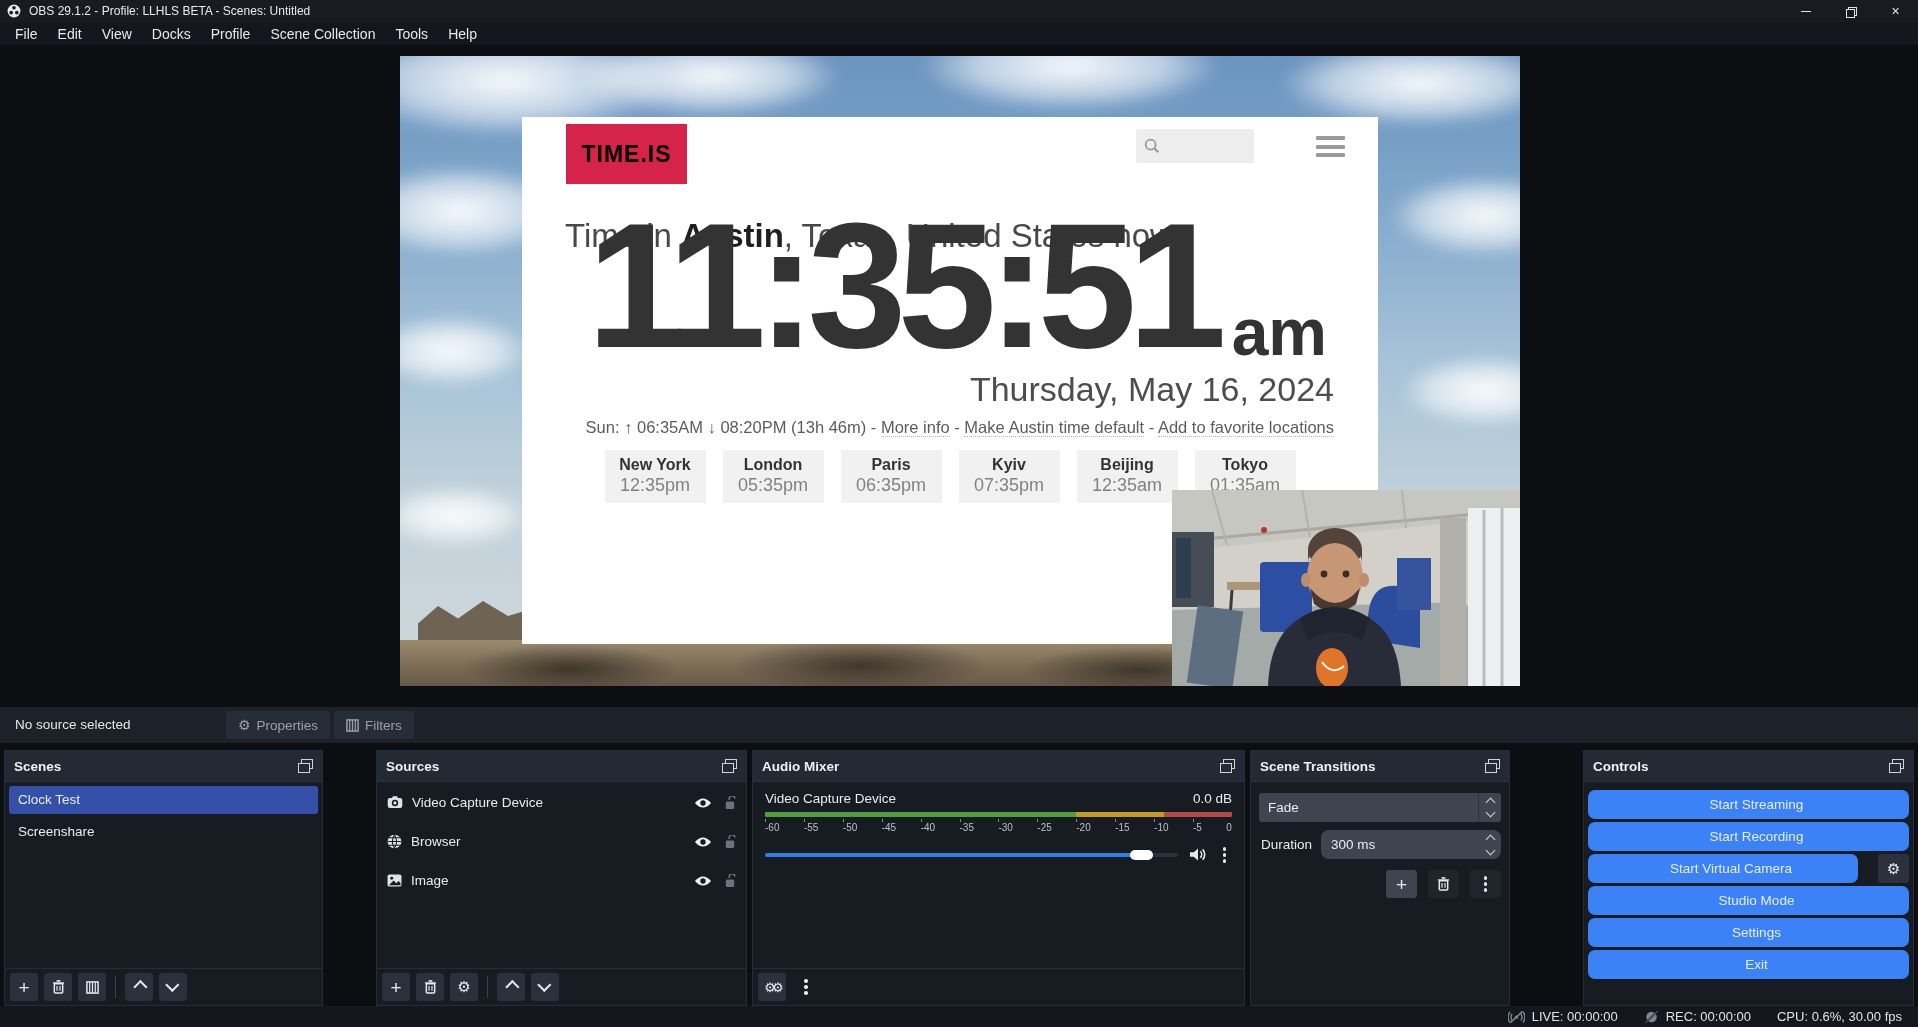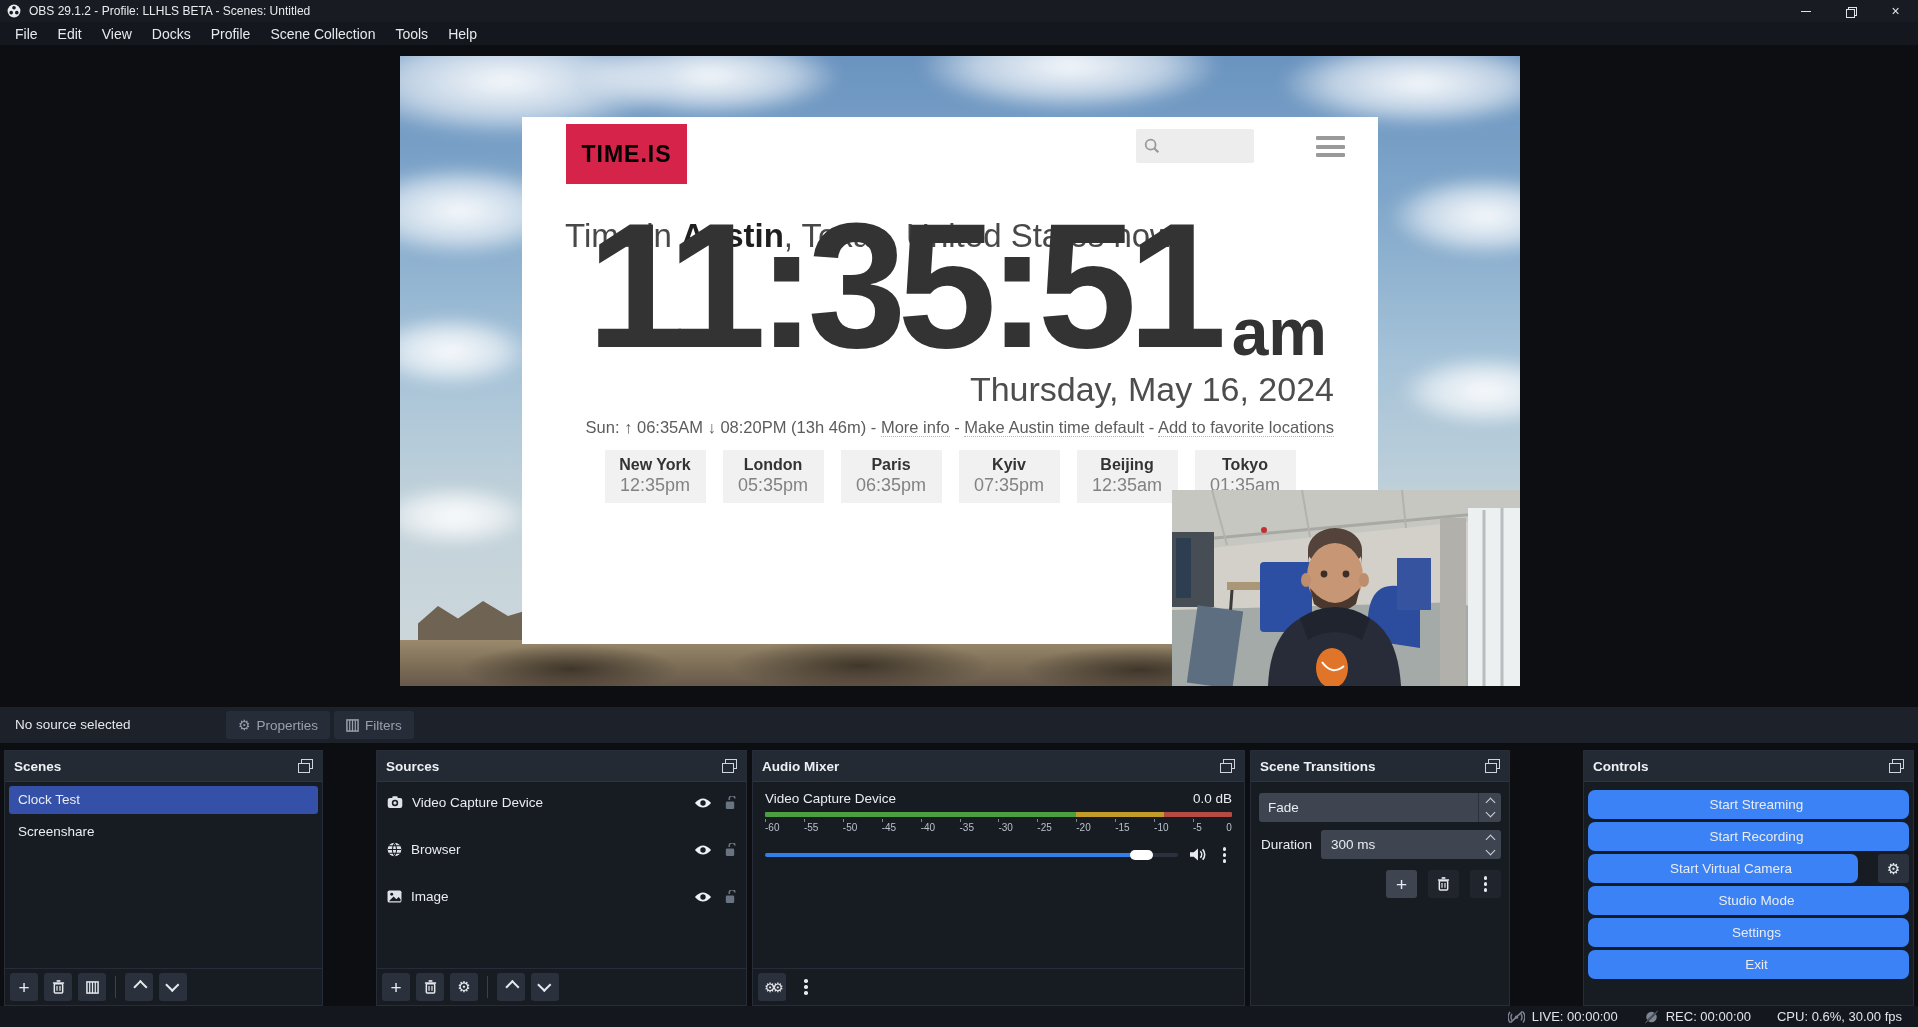--- a/index.html
+++ b/index.html
@@ -90,7 +90,7 @@
   .scene-item.selected { background:#3450a8; }
   
   .source-row { display:flex; align-items:center; height:29px; padding:0 10px; gap:9px;
-    font-size:13.5px; color:#e9ecf0; margin-top:18px; }
+    font-size:13.5px; color:#e9ecf0; margin-top:10px; }
   .source-row:first-child { margin-top:6px; }
   .src-label { flex:1; }
   .row-icons { display:flex; gap:12px; align-items:center; }

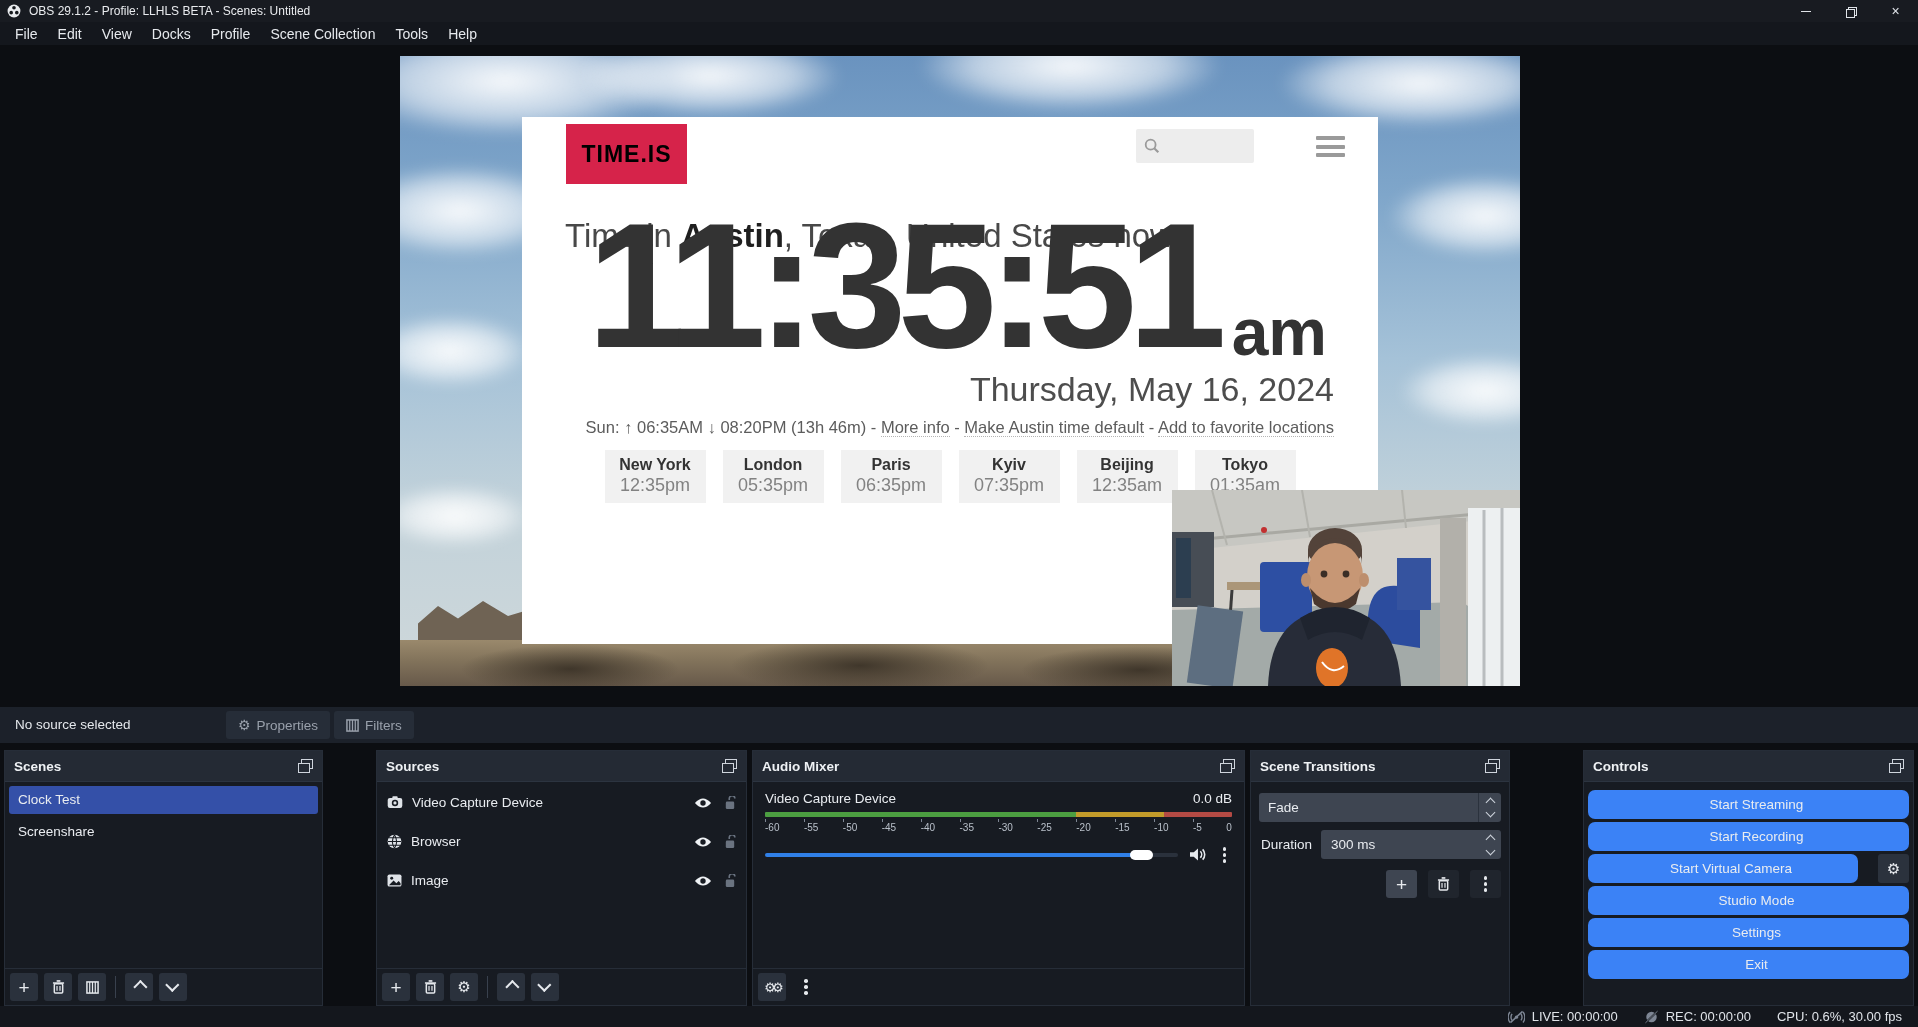--- a/index.html
+++ b/index.html
@@ -117,7 +117,7 @@
   .tiny-chev.down { transform:rotate(-45deg); margin-bottom:3px; }
   .duration-row { margin:8px 8px 0; display:flex; align-items:center; gap:9px; }
   .duration-label { font-size:13.5px; color:#e9ecf0; white-space:nowrap; padding-left:2px; }
-  .spinbox { flex:1; height:29px; background:#3e4551; border-radius:3px; position:relative;
+  .spinbox { flex:1; height:29px; background:#3e4551; border-radius:8px; position:relative;
     display:flex; align-items:center; padding:0 10px; font-size:13.5px; color:#e9ecf0; }
   .spin-arrows { position:absolute; right:7px; top:0; bottom:0; display:flex; flex-direction:column;
     justify-content:center; gap:4px; }

